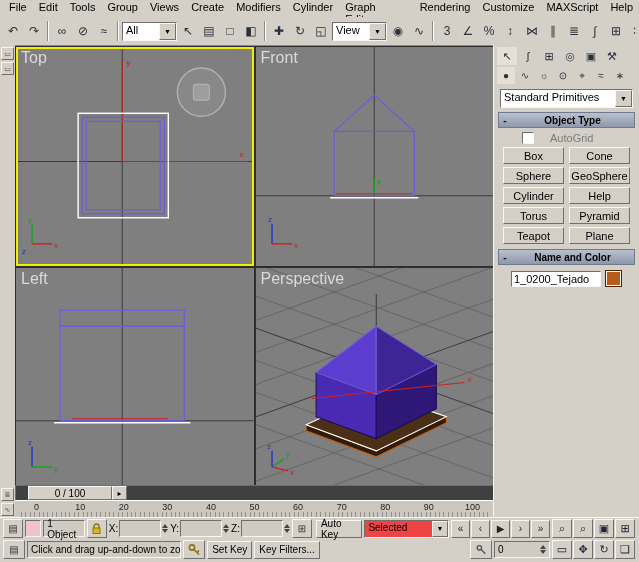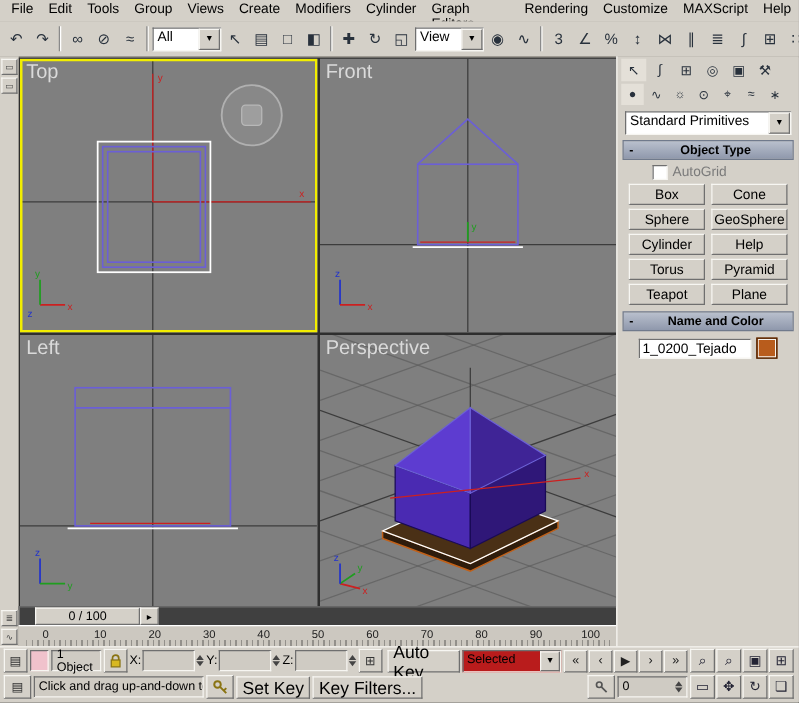--- a/index.html
+++ b/index.html
@@ -65,7 +65,7 @@
   .rollout{margin:4px 4px 0 4px;height:14px;display:flex;align-items:center;background:linear-gradient(var(--rollout-from,#b9c0cd),var(--rollout-to,#8f98ac));border:1px solid #707a8c;font-size:10px;font-weight:bold}
   .rollout .minus{width:12px;text-align:center;font-weight:bold}
   .rollout .rtitle{flex:1;text-align:center;padding-right:0}
-  .autogrid-row{display:flex;align-items:center;gap:4px;margin:4px 0 2px 28px;color:#7a7a7a}
+  .autogrid-row{display:flex;align-items:center;gap:16px;margin:4px 0 2px 28px;color:#7a7a7a}
   .checkbox{width:10px;height:10px;background:#fff}
   .obj-grid{display:grid;grid-template-columns:1fr 1fr;gap:3px 5px;margin:3px 9px 5px 9px}
   .obj-btn{height:15px;display:flex;align-items:center;justify-content:center;font-size:11px}

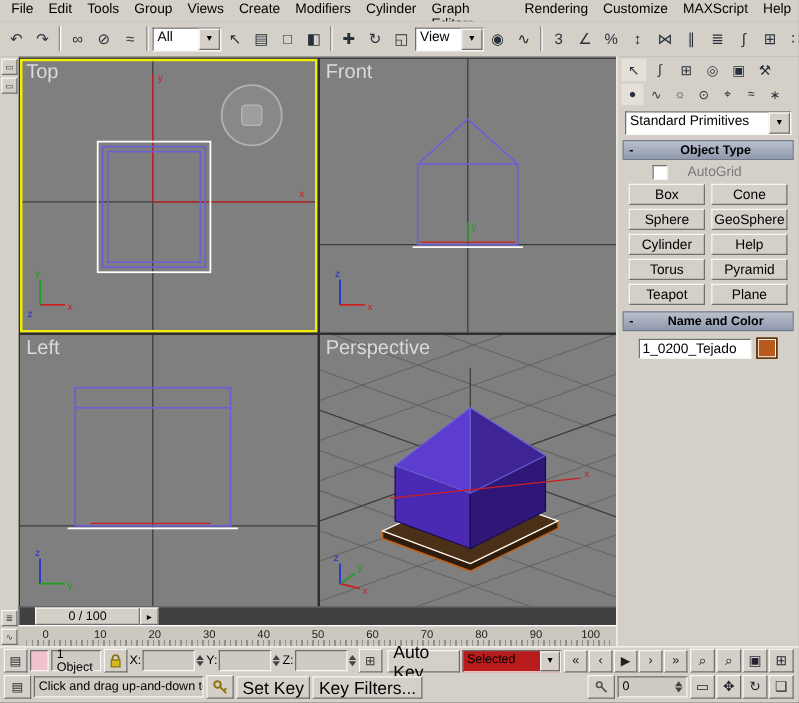--- a/index.html
+++ b/index.html
@@ -85,7 +85,7 @@
   .spin b{width:0;height:0;border-left:3px solid transparent;border-right:3px solid transparent;display:block}
   .spin .up{border-bottom:4px solid #444}
   .spin .dn{border-top:4px solid #444}
-  .smallbtn{height:16px;font-size:14px;display:flex;align-items:center;padding:0 4px}
+  .smallbtn{height:16px;font-size:10px;display:flex;align-items:center;padding:0 4px}
   .sel-combo{height:16px;width:92px;display:flex;align-items:stretch;background:#b91c1c}
   .sel-combo .cval{flex:1;font-size:10px;padding:1px 3px}
   .sel-combo .carr{width:14px;background:var(--ui,#d4d0c8);display:flex;align-items:center;justify-content:center;font-size:7px}

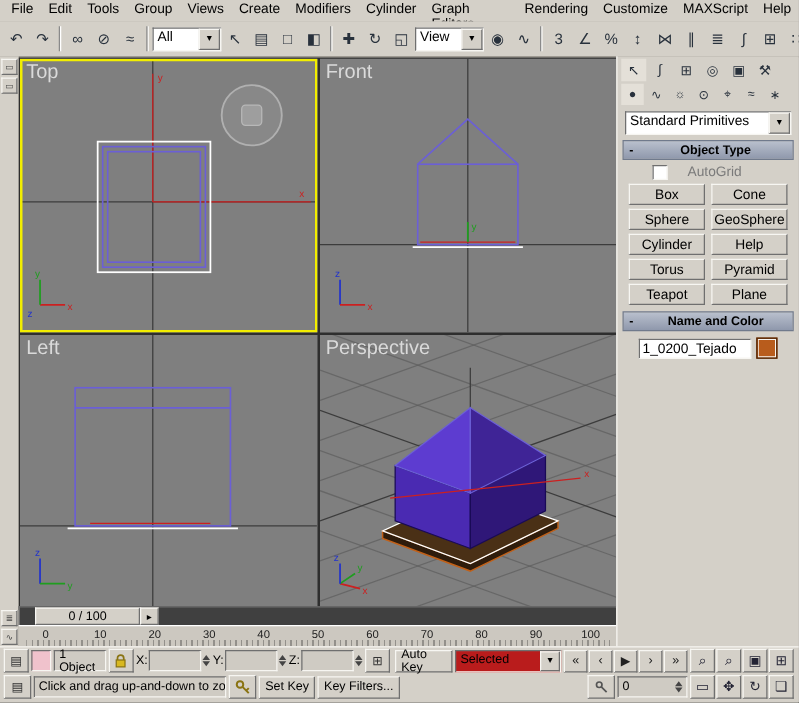--- a/index.html
+++ b/index.html
@@ -86,7 +86,7 @@
   .spin .up{border-bottom:4px solid #444}
   .spin .dn{border-top:4px solid #444}
   .smallbtn{height:16px;font-size:10px;display:flex;align-items:center;padding:0 4px}
-  .sel-combo{height:16px;width:92px;display:flex;align-items:stretch;background:#b91c1c}
+  .sel-combo{height:16px;width:92px;display:flex;align-items:stretch;background:#ef4444}
   .sel-combo .cval{flex:1;font-size:10px;padding:1px 3px}
   .sel-combo .carr{width:14px;background:var(--ui,#d4d0c8);display:flex;align-items:center;justify-content:center;font-size:7px}
   .pb-btn{width:17px;height:16px;display:flex;align-items:center;justify-content:center;font-size:10px;color:#222}

